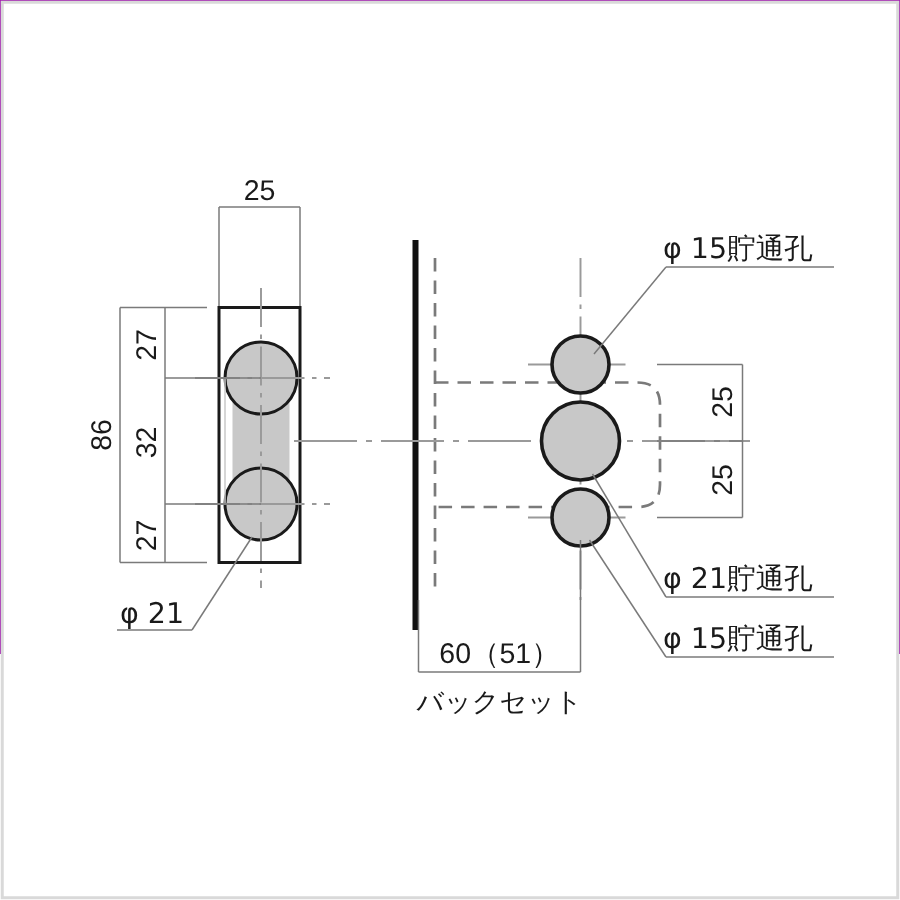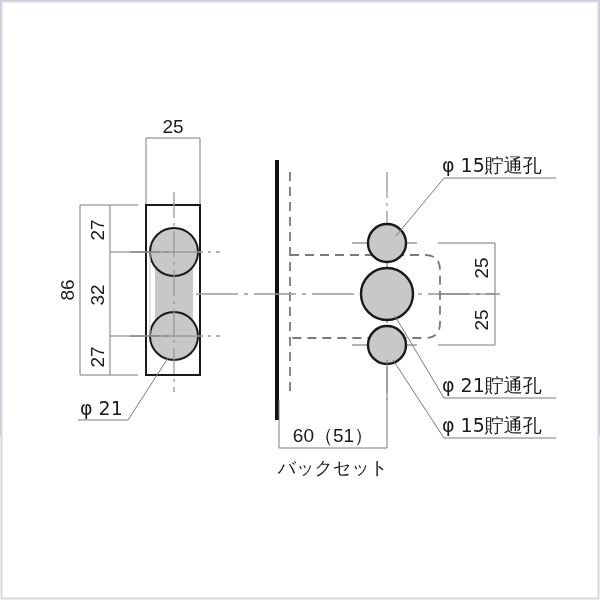--- a/index.html
+++ b/index.html
@@ -17,7 +17,7 @@
     position: relative;
     width: 600px;
     height: 436px;
-    background: #c4b5fd;
+    background: #a21caf;
     box-sizing: border-box;
   }
   svg#cad {

